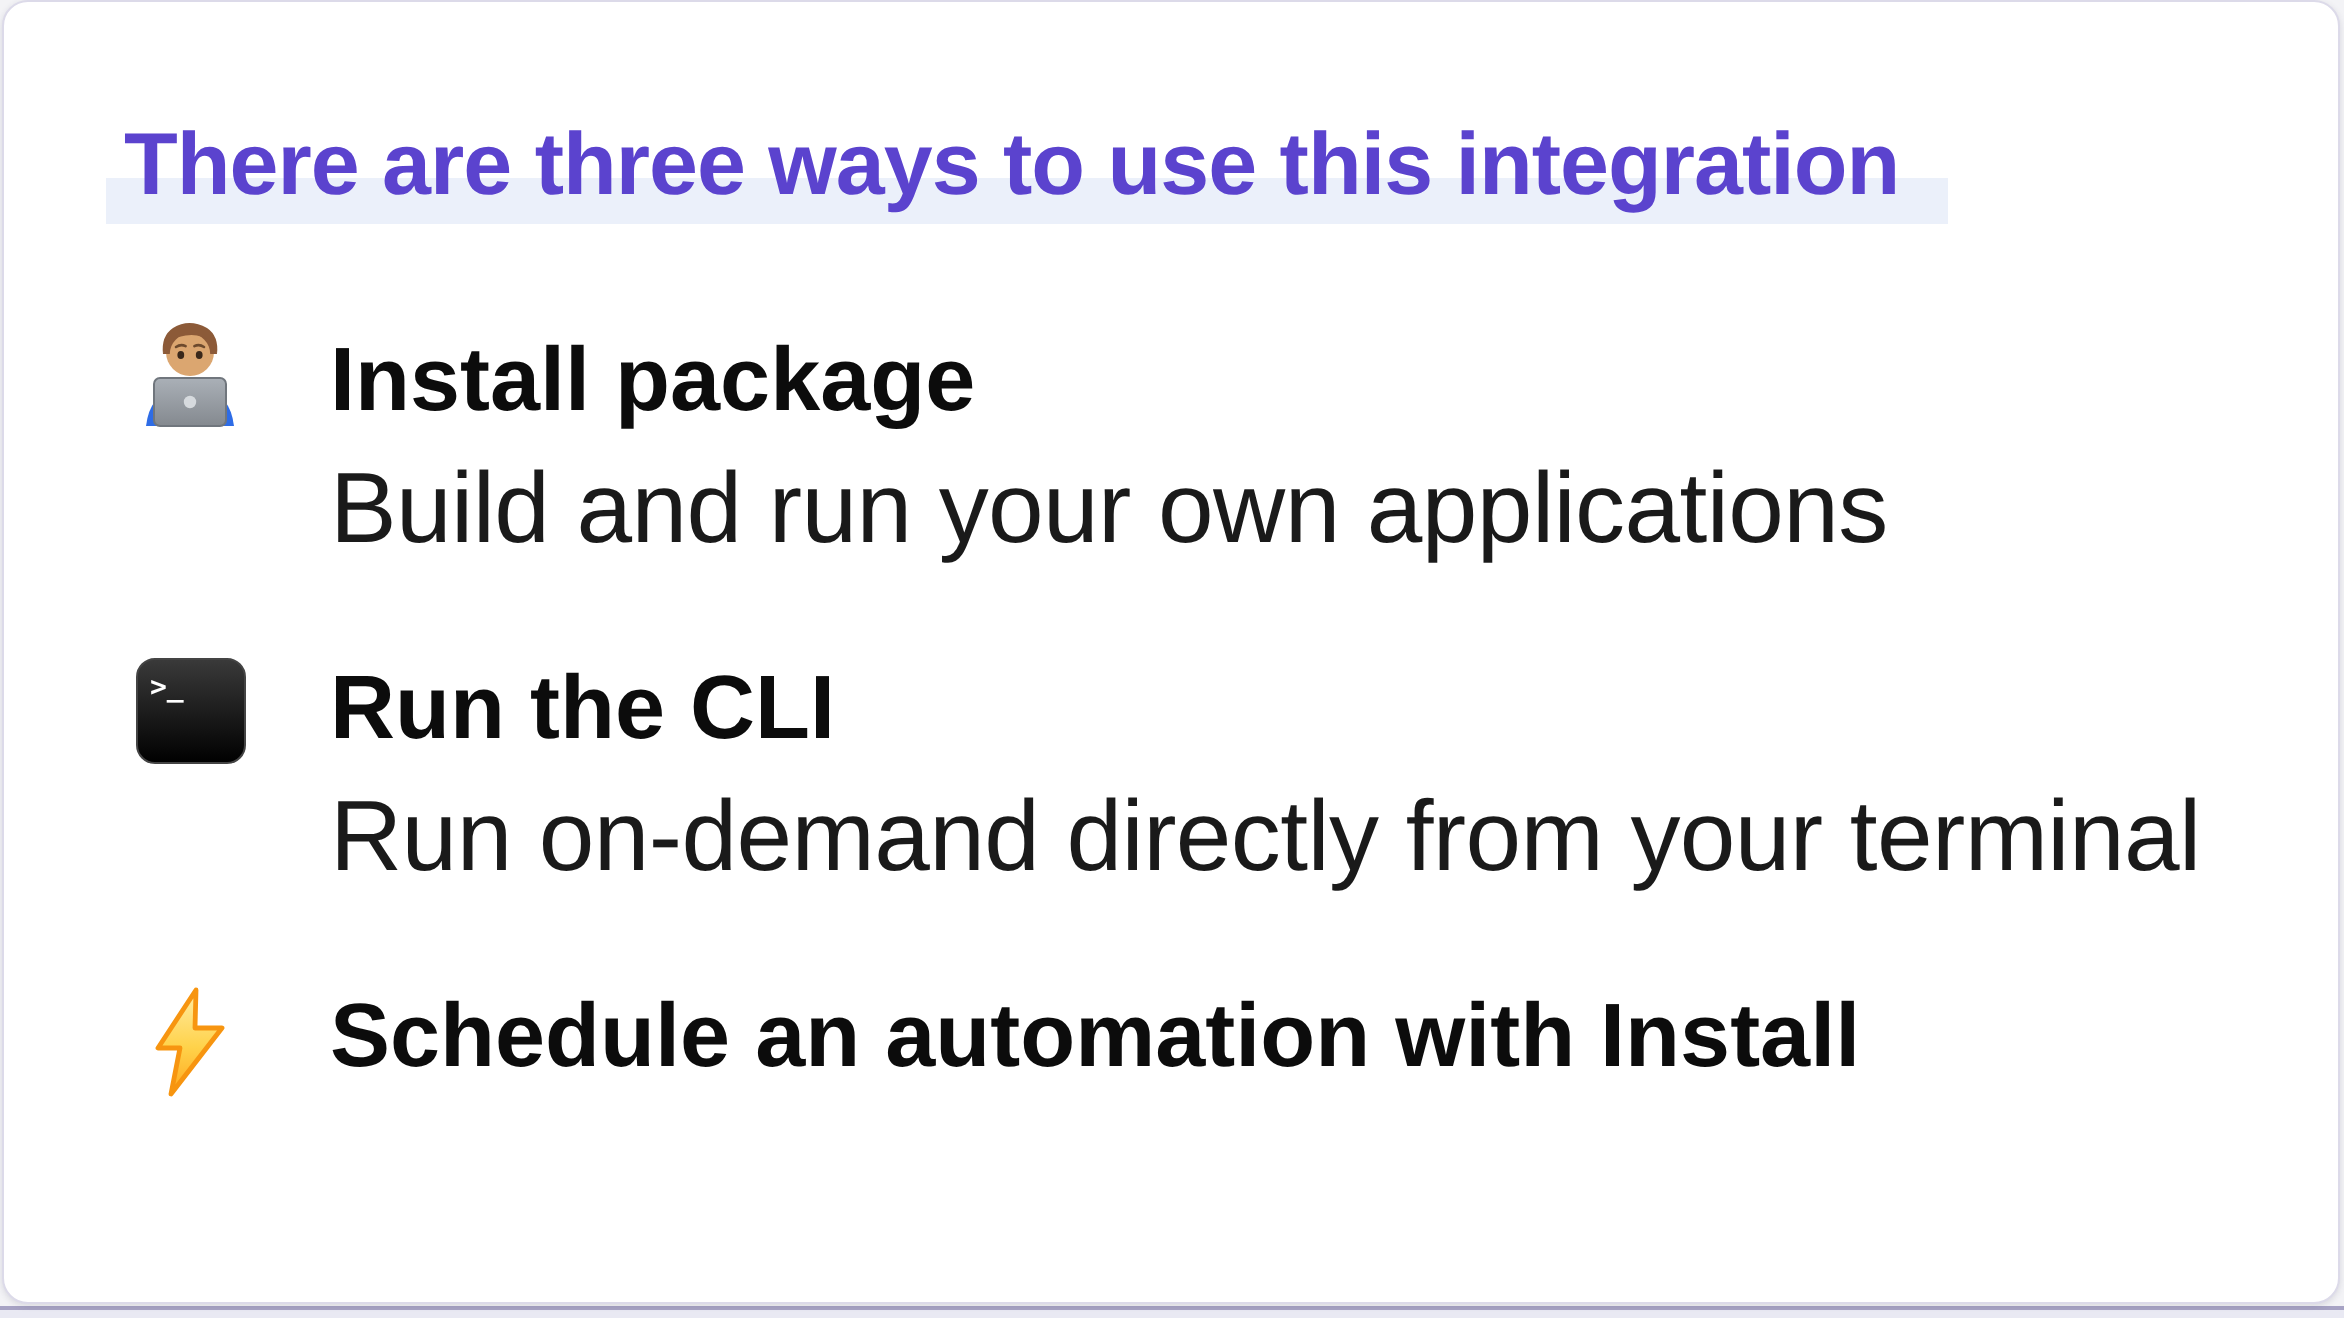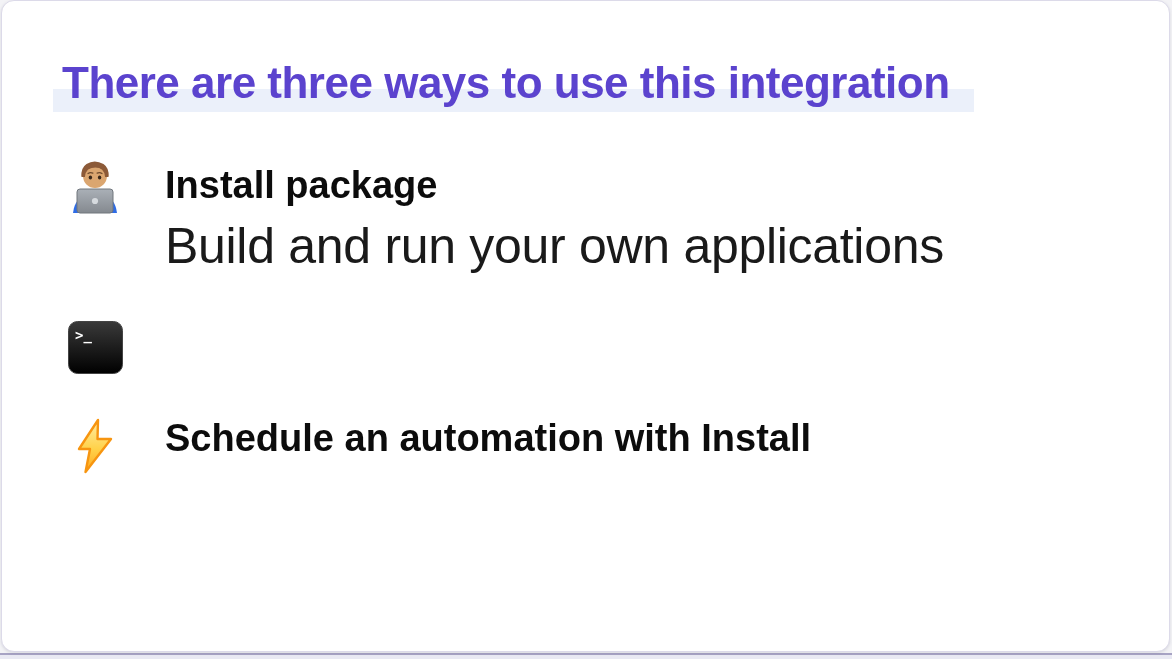--- a/index.html
+++ b/index.html
@@ -46,7 +46,7 @@
   .row-1 .icon-box { margin-top:2px; }
   .row-2 .icon-box { margin-top:2px; }
   .texts .title {
-    font-size:38px; font-weight:700; color:#0c0c0c; line-height:1.2;
+    font-size:45px; font-weight:700; color:#0c0c0c; line-height:1.2;
   }
   .texts .desc {
     font-size:50px; font-weight:400; color:#1a1a1a;

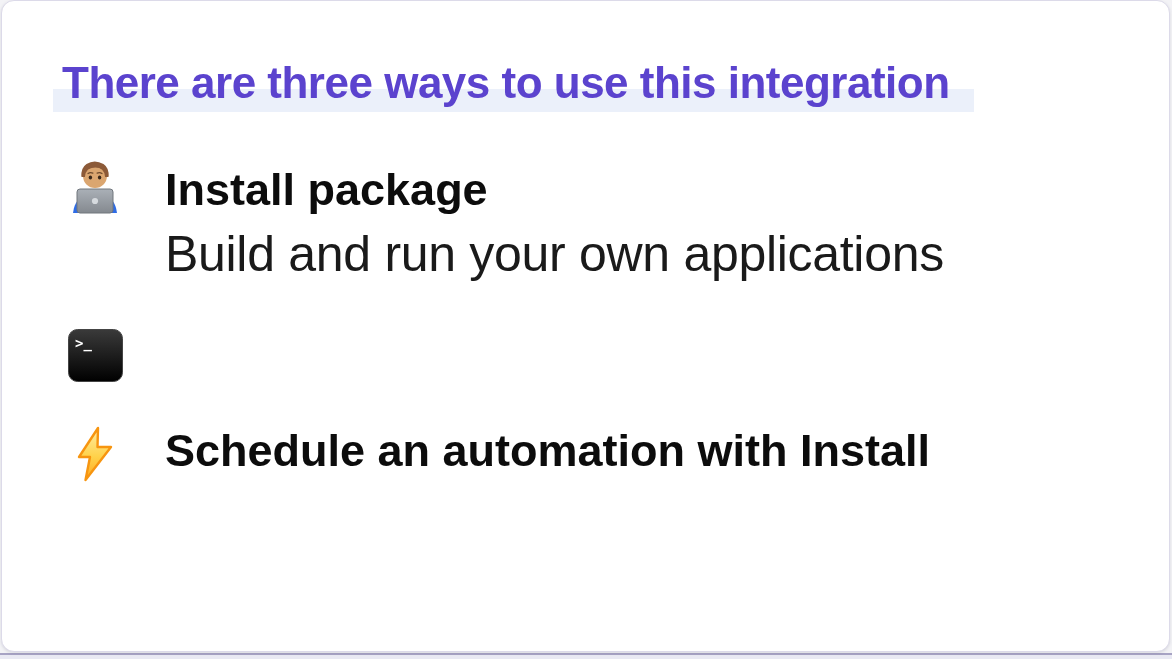--- a/index.html
+++ b/index.html
@@ -102,6 +102,10 @@
           <text x="7" y="19" fill="#ffffff" font-size="14" font-weight="bold" font-family="DejaVu Sans Mono, monospace">&gt;_</text>
         </svg>
       </div>
+      <div class="texts">
+        <div class="title">Run the CLI</div>
+        <div class="desc">Run on-demand directly from your terminal</div>
+      </div>
     </div>
 
     <div class="row row-2">

